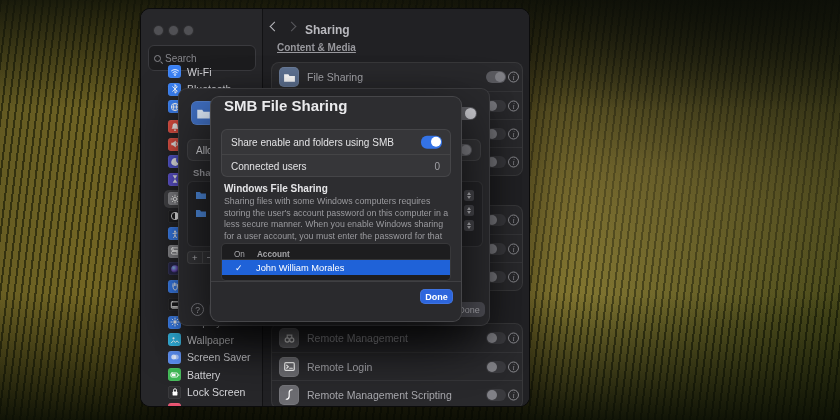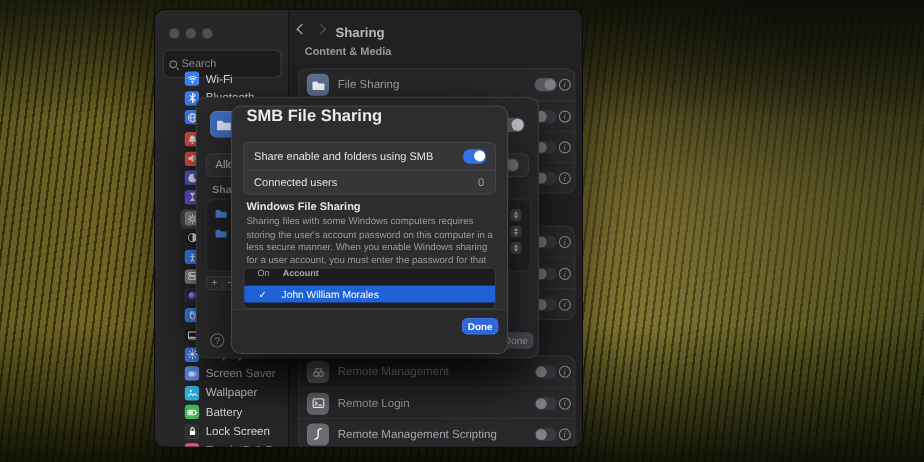--- a/index.html
+++ b/index.html
@@ -52,7 +52,7 @@
   .chev.fwd { transform:rotate(-135deg); border-color:#5a5a5e; }
   .pane-title { position:absolute; left:42px; top:14px; font-size:12px; font-weight:bold; color:#b9b9be; }
 
-  .section-label { position:absolute; left:14px; top:33px; font-size:10px; font-weight:bold; color:#98989d; }
+  .section-label { position:absolute; left:14px; top:33px; font-size:10px; font-weight:bold; color:#98989d;text-decoration:underline; }
 
   .group-box { position:absolute; left:8px; width:252px; background:#29292c;
     border:1px solid rgba(255,255,255,.07); border-radius:8px; }

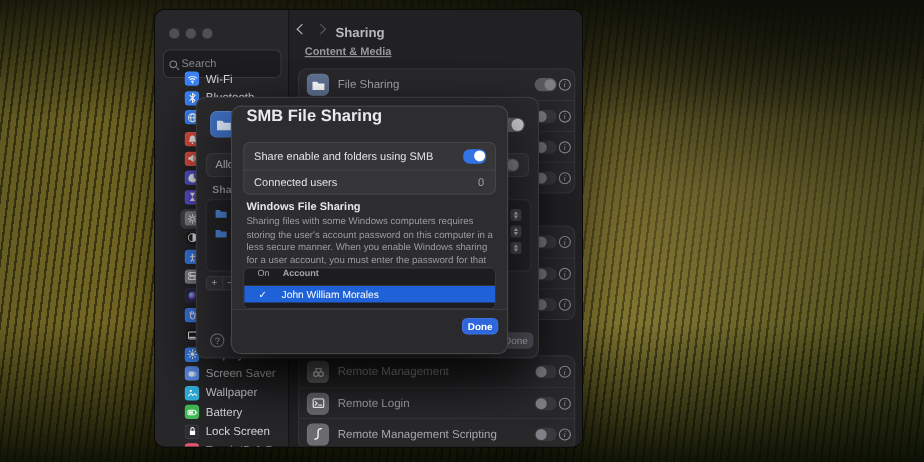--- a/index.html
+++ b/index.html
@@ -130,7 +130,7 @@
   .win-desc { position:absolute; left:13px; top:99px; width:230px; font-size:8.8px; line-height:11.6px; color:#9b9b9f; }
   .acct-table { position:absolute; left:10px; right:10px; top:146px; height:38px; background:#1d1d1f;
     border:1px solid rgba(255,255,255,.12); border-radius:5px; overflow:hidden; }
-  .acct-head { height:16px; display:flex; align-items:flex-start; font-size:8.2px; color:#a5a5a9;
+  .acct-head { height:16px; display:flex; align-items:flex-end; font-size:8.2px; color:#a5a5a9;
     border-bottom:1px solid rgba(255,255,255,.1); }
   .acct-head .c-on { margin-left:12px; }
   .acct-head .c-acct { margin-left:12px;font-weight:bold; }

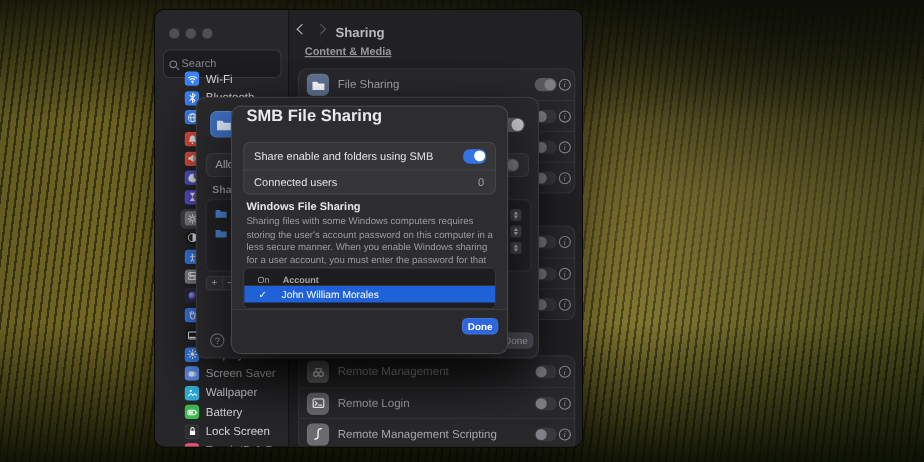--- a/index.html
+++ b/index.html
@@ -314,6 +314,15 @@
             <span>Displays</span>
           </div>
           <div class="side-item">
+            <span class="tile" style="background: rgb(47, 179, 224);">
+              <svg viewBox="0 0 12 12" fill="none" stroke="#fff" stroke-width="1.1" stroke-linecap="round">
+                <circle cx="4.2" cy="4" r="1.3" fill="#fff" stroke="none"></circle>
+                <path d="M1.6 9.4l2.6-2.6 2.2 2.2 2-2 2 2"></path>
+              </svg>
+            </span>
+            <span>Wallpaper</span>
+          </div>
+          <div class="side-item">
             <span class="tile" style="background: rgb(90, 141, 240);">
               <svg viewBox="0 0 12 12">
                 <circle cx="4.5" cy="6" r="3" fill="rgba(255,255,255,.75)"></circle>
@@ -321,15 +330,6 @@
               </svg>
             </span>
             <span>Screen Saver</span>
-          </div>
-          <div class="side-item">
-            <span class="tile" style="background: rgb(47, 179, 224);">
-              <svg viewBox="0 0 12 12" fill="none" stroke="#fff" stroke-width="1.1" stroke-linecap="round">
-                <circle cx="4.2" cy="4" r="1.3" fill="#fff" stroke="none"></circle>
-                <path d="M1.6 9.4l2.6-2.6 2.2 2.2 2-2 2 2"></path>
-              </svg>
-            </span>
-            <span>Wallpaper</span>
           </div>
           <div class="side-item">
             <span class="tile" style="background: rgb(63, 186, 84);">

